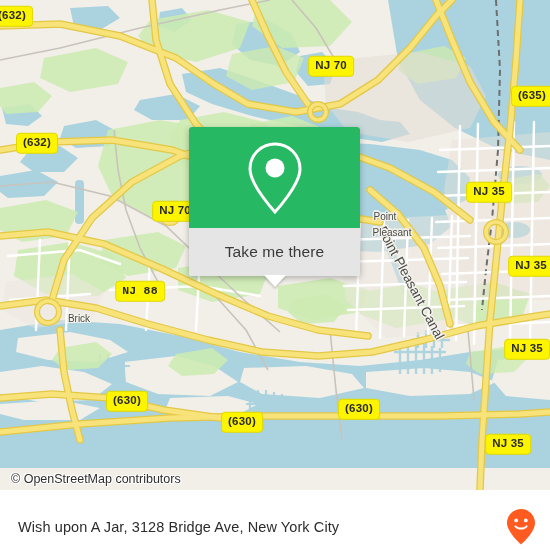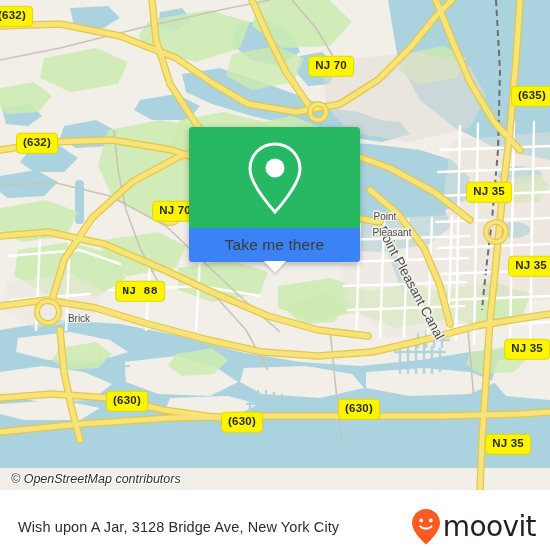--- a/index.html
+++ b/index.html
@@ -62,7 +62,7 @@
     display:flex;align-items:center;justify-content:center;
   }
   .card-bottom{
-    background:#3b82f6;height:34px;
+    background:#e5e5e5;height:48px;
     border-radius:0 0 3px 3px;
     display:flex;align-items:center;justify-content:center;
     position:relative;

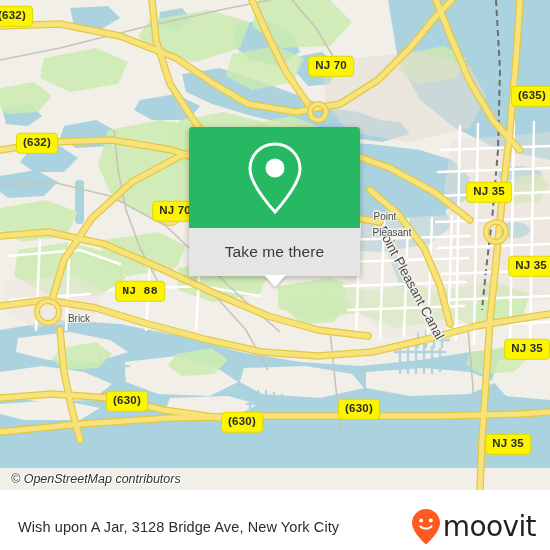--- a/index.html
+++ b/index.html
@@ -82,7 +82,7 @@
   
   .attrib{
     position:absolute;left:0;top:468px;width:550px;height:22px;
-    display:flex;align-items:center;font-style:italic;
+    display:flex;align-items:center;
   }
   .attrib span{
     font-size:12.5px;color:#2e2e2e;padding-left:11px;

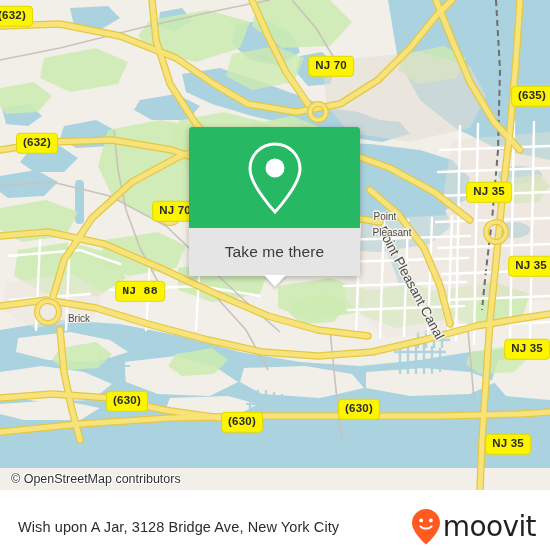--- a/index.html
+++ b/index.html
@@ -370,7 +370,6 @@
         <circle cx="19.8" cy="12.4" r="1.9" fill="#ffffff"></circle>
         <path d="M9.4 18.2 C11.6 21.4 18.4 21.4 20.6 18.2" stroke="#ffffff" stroke-width="2" fill="none" stroke-linecap="round"></path>
       </svg>
-      <span class="brand-word">moovit</span>
     </div>
   </div>
 

